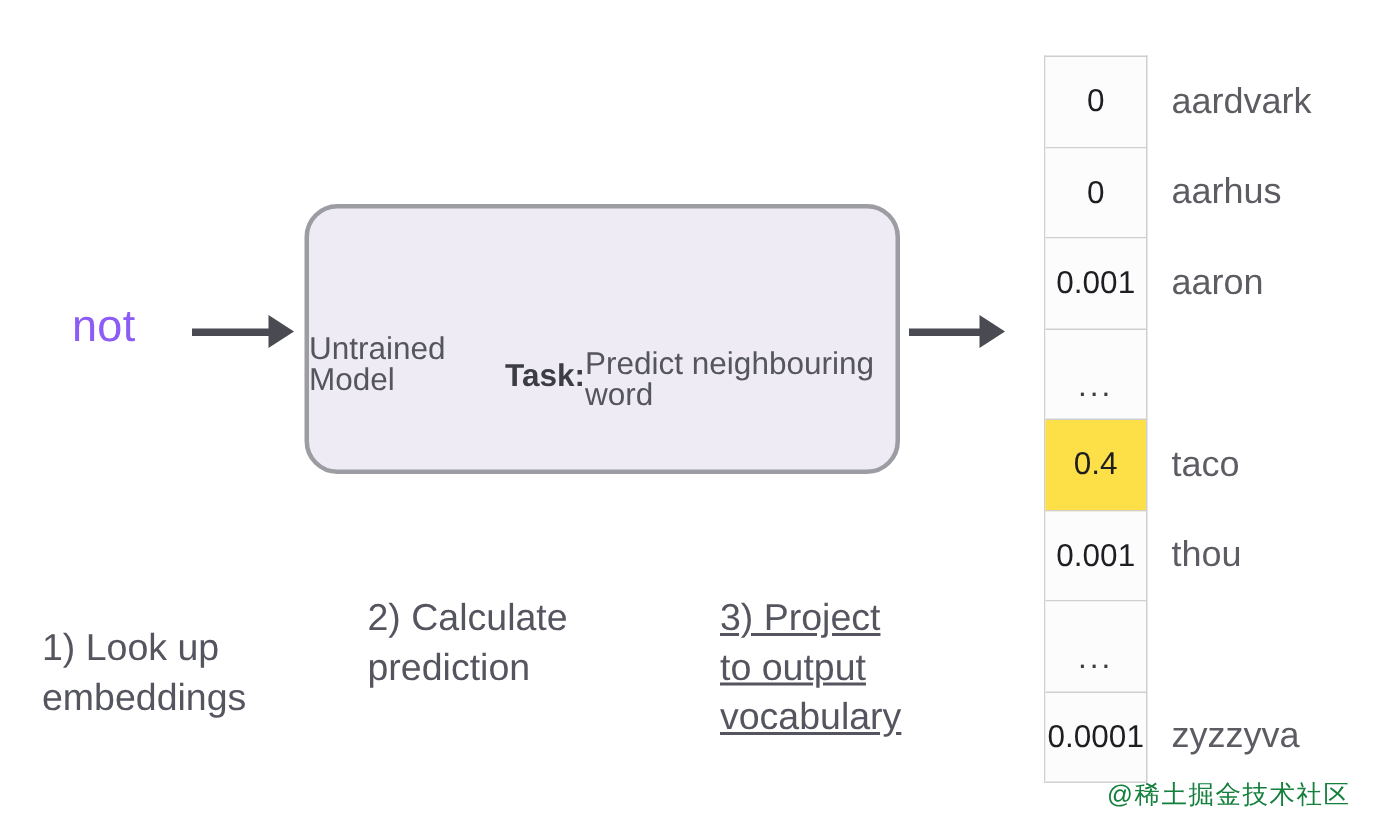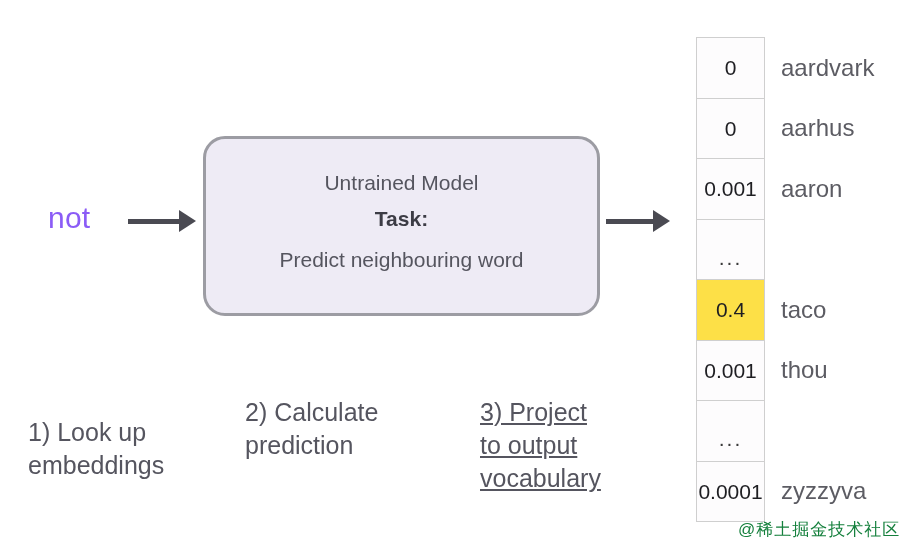--- a/index.html
+++ b/index.html
@@ -74,7 +74,7 @@
     border: 3px solid #9c9ca3;
     border-radius: 22px;
     display: flex;
-    flex-direction: column;
+    flex-direction: row;
     align-items: center;
     justify-content: flex-start;
     padding-top: 33px;

